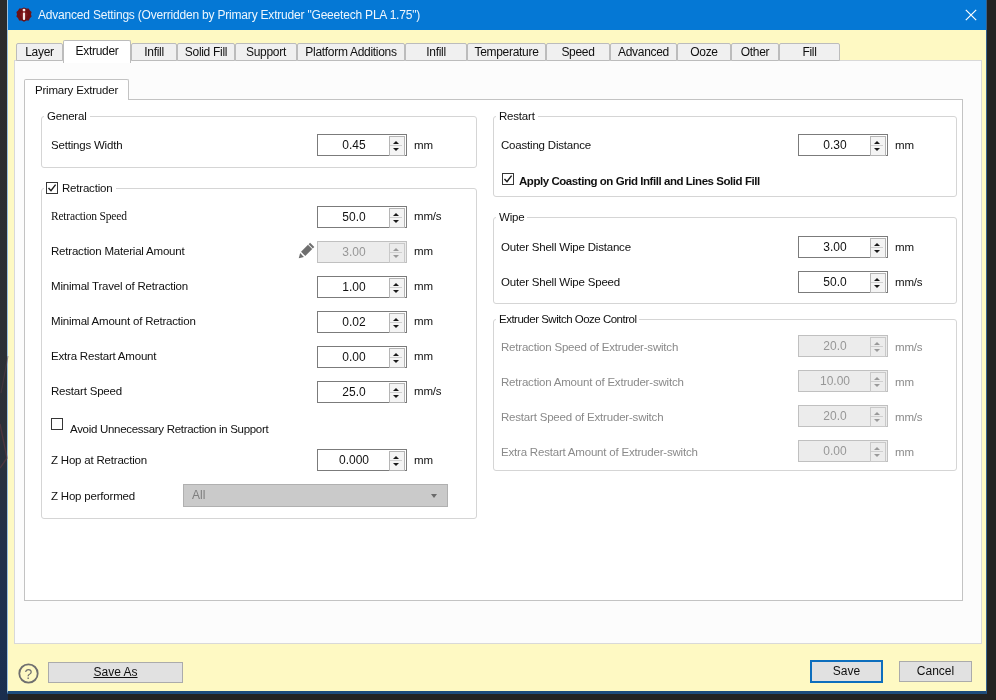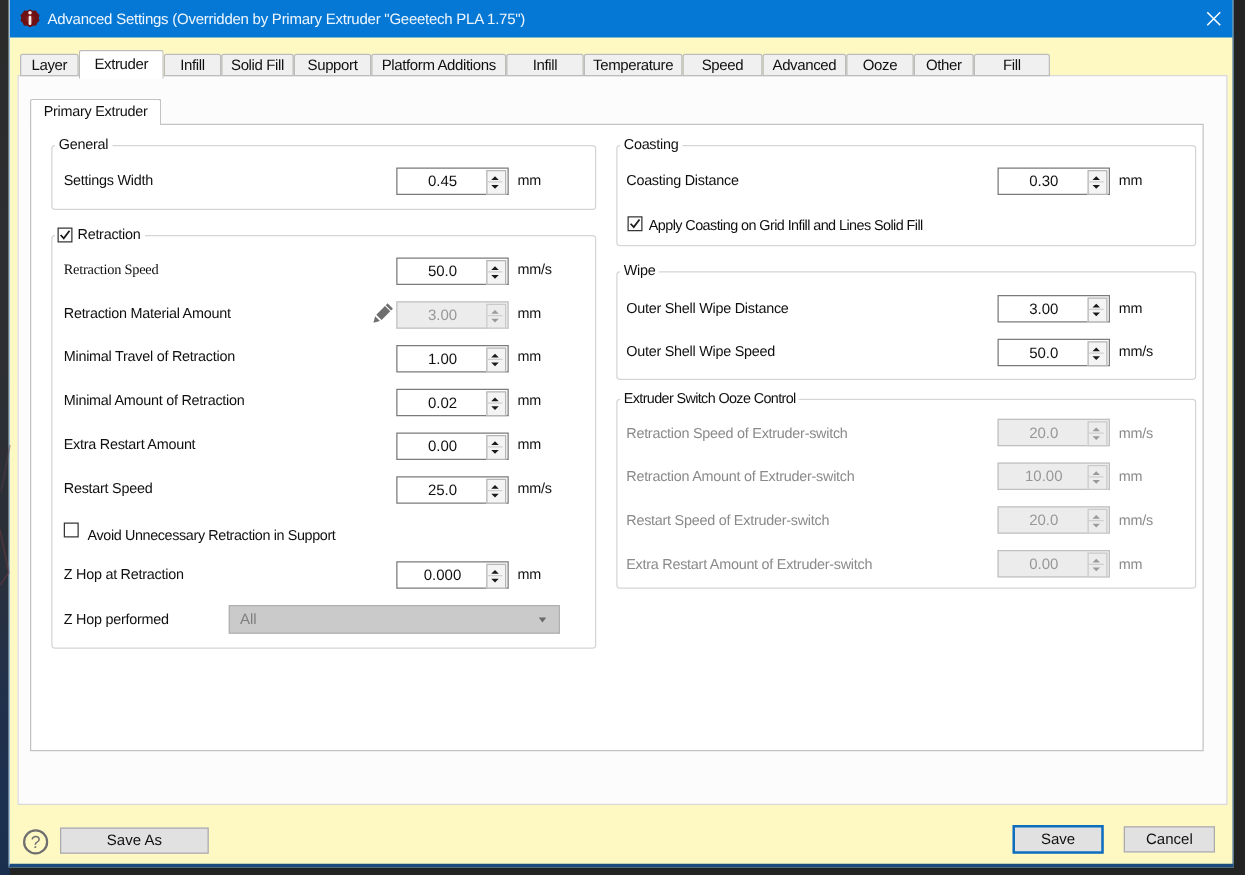--- a/index.html
+++ b/index.html
@@ -191,7 +191,7 @@
   </div>
 
   <div class="grp" style="left:485px;top:116px;width:464px;height:81px;"></div>
-  <div class="glab" style="left:488px;top:109px;">Coasting</div>
+  <div class="glab" style="left:488px;top:109px;">Restart</div>
   <div class="lbl" style="left:493px;top:137px;">Coasting Distance</div>
   <div class="spin" style="left:790px;top:134px;">
         <div class="val">0.30</div>

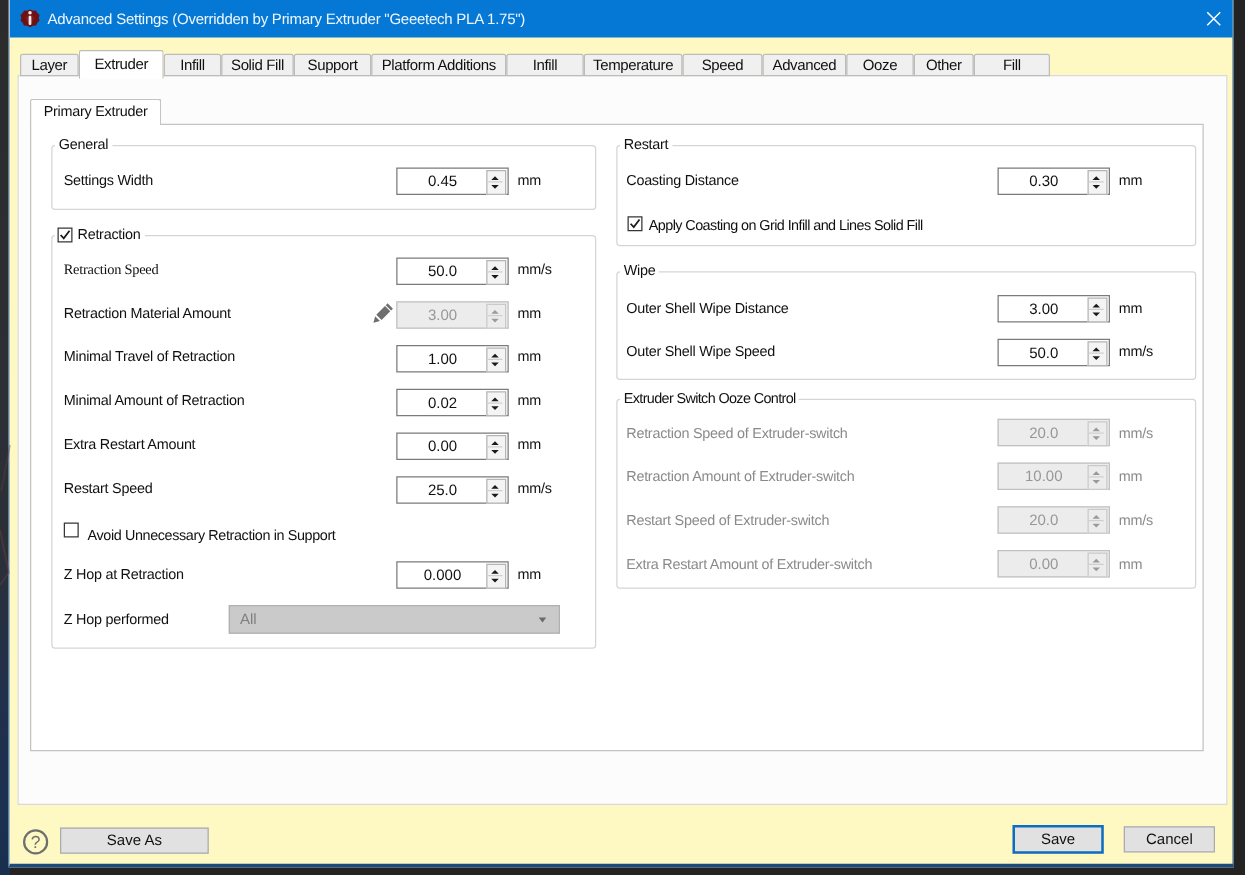--- a/index.html
+++ b/index.html
@@ -206,7 +206,7 @@
   <svg style="position:absolute;left:494px;top:173px;z-index:3" width="12" height="12" viewBox="0 0 12 12">
         <path d="M2.5 6 L5 8.7 L9.6 2.6" stroke="#1a1a1a" stroke-width="1.4" fill="none"></path>
       </svg>
-  <div class="lbl" style="left:511px;top:173px;letter-spacing:-0.45px;">Apply Coasting on Grid Infill and Lines Solid Fill</div>
+  <div class="lbl" style="left:511px;top:173px;letter-spacing:-0.45px;font-weight:bold;">Apply Coasting on Grid Infill and Lines Solid Fill</div>
 
   <div class="grp" style="left:485px;top:217px;width:464px;height:87px;"></div>
   <div class="glab" style="left:488px;top:210px;">Wipe</div>

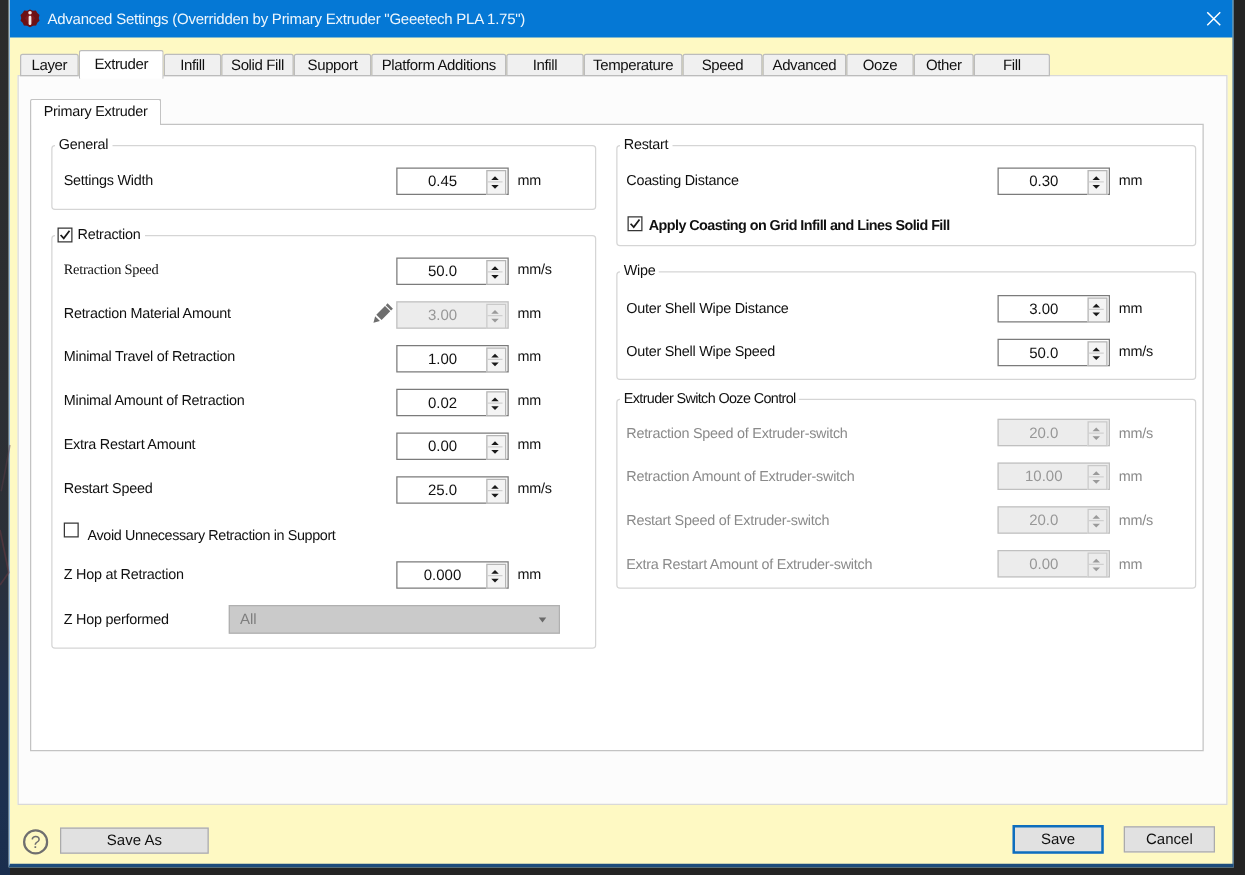--- a/index.html
+++ b/index.html
@@ -278,7 +278,7 @@
     <circle cx="10.5" cy="10.5" r="9.2" fill="none" stroke="#6f6f6f" stroke-width="1.8"></circle>
     <text x="10.5" y="15.5" text-anchor="middle" font-size="14" fill="#6f6f6f" font-family="Liberation Sans">?</text>
   </svg>
-  <div class="btn" style="left:40px;top:662px;width:119px;height:21px;line-height:19px;">Save As</div>
+  <div class="btn" style="left:40px;top:662px;width:135px;height:21px;line-height:19px;text-decoration:underline;">Save As</div>
   <div class="btn" style="left:802px;top:660px;width:73px;height:23px;line-height:19px;border:2px solid #0d6ebd;">Save</div>
   <div class="btn" style="left:891px;top:661px;width:73px;height:21px;line-height:19px;">Cancel</div>
 </div>

